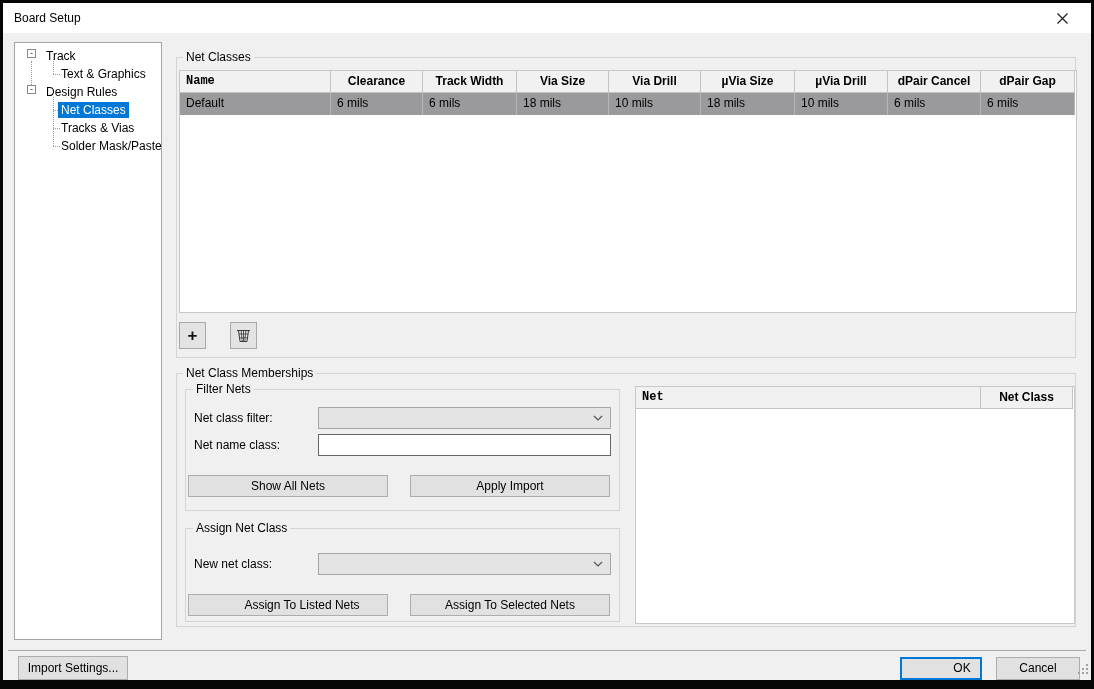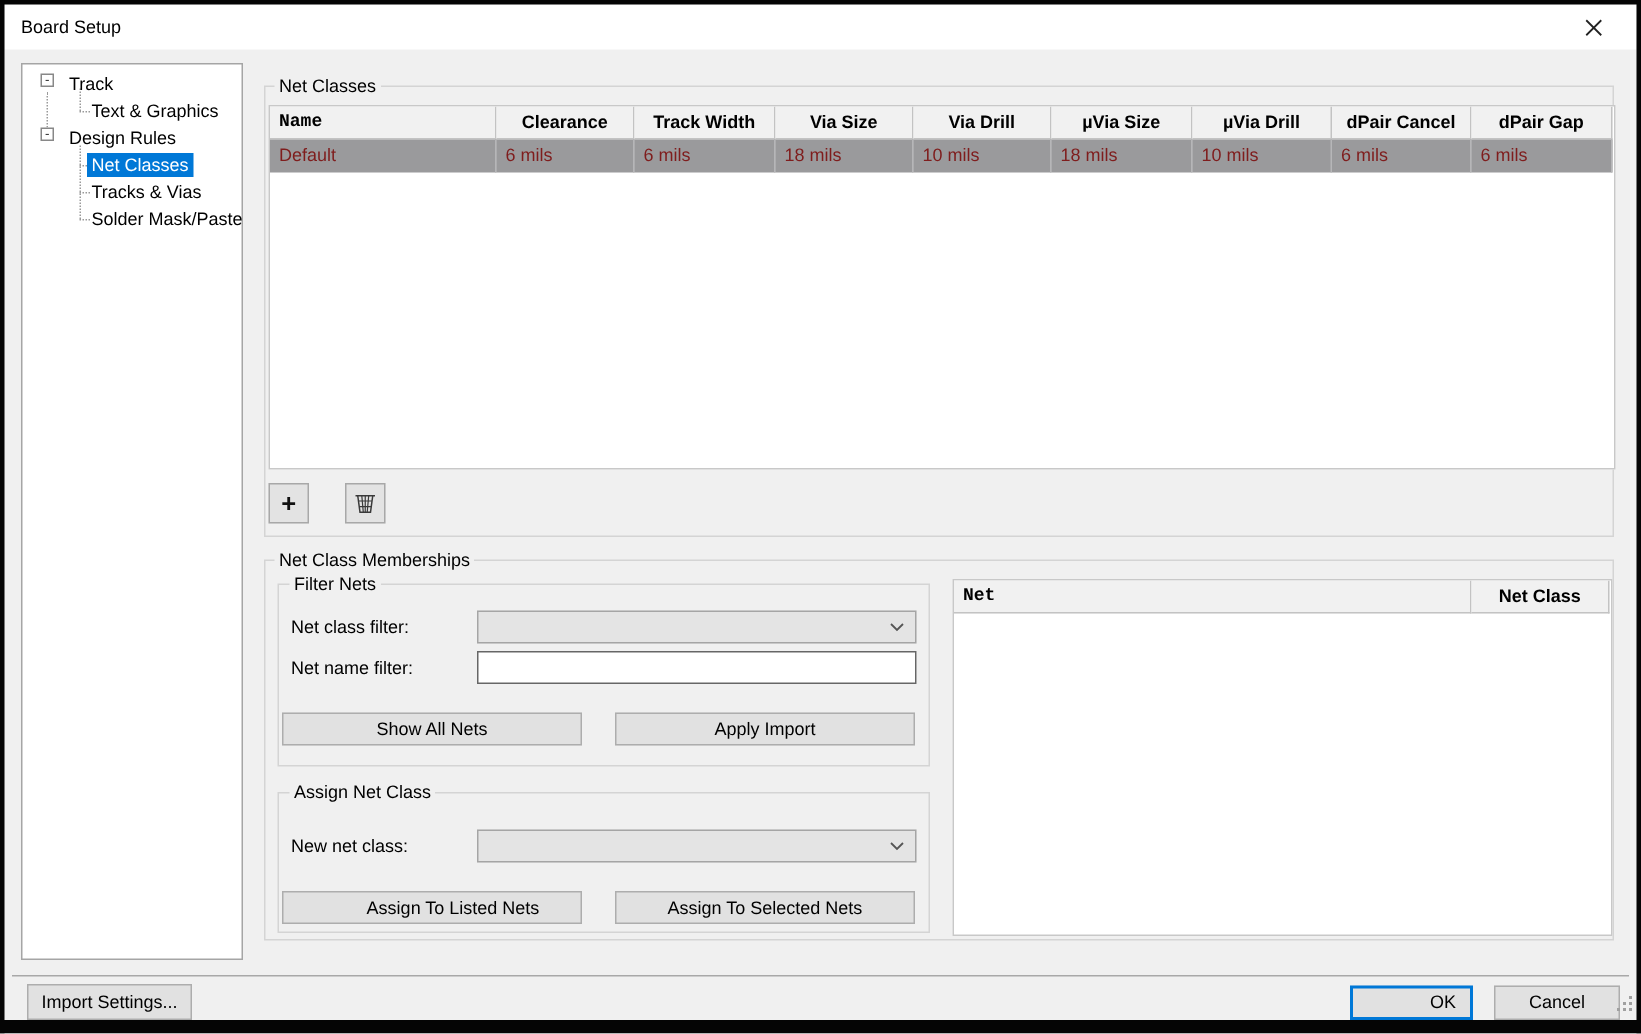--- a/index.html
+++ b/index.html
@@ -46,7 +46,7 @@
   .hcell { font-weight:bold; text-align:center; background:#f1f1f1;
            border-right:1px solid #c3c3c3; border-bottom:1px solid #c3c3c3; }
   .hcell.first { text-align:left; padding:0 6px;font-family:Liberation Mono, monospace; }
-  .dcell { color:#7f1d1d; background:#9a9a9c; border-right:1px solid #b6b6b8; text-align:left; padding:0 6px; }
+  .dcell { color:#000000; background:#9a9a9c; border-right:1px solid #b6b6b8; text-align:left; padding:0 6px; }
   .w0{width:151px}.w1{width:92px}.w2{width:94px}.w3{width:92px}.w4{width:92px}
   .w5{width:94px}.w6{width:93px}.w7{width:93px}.w8{width:94px}
 

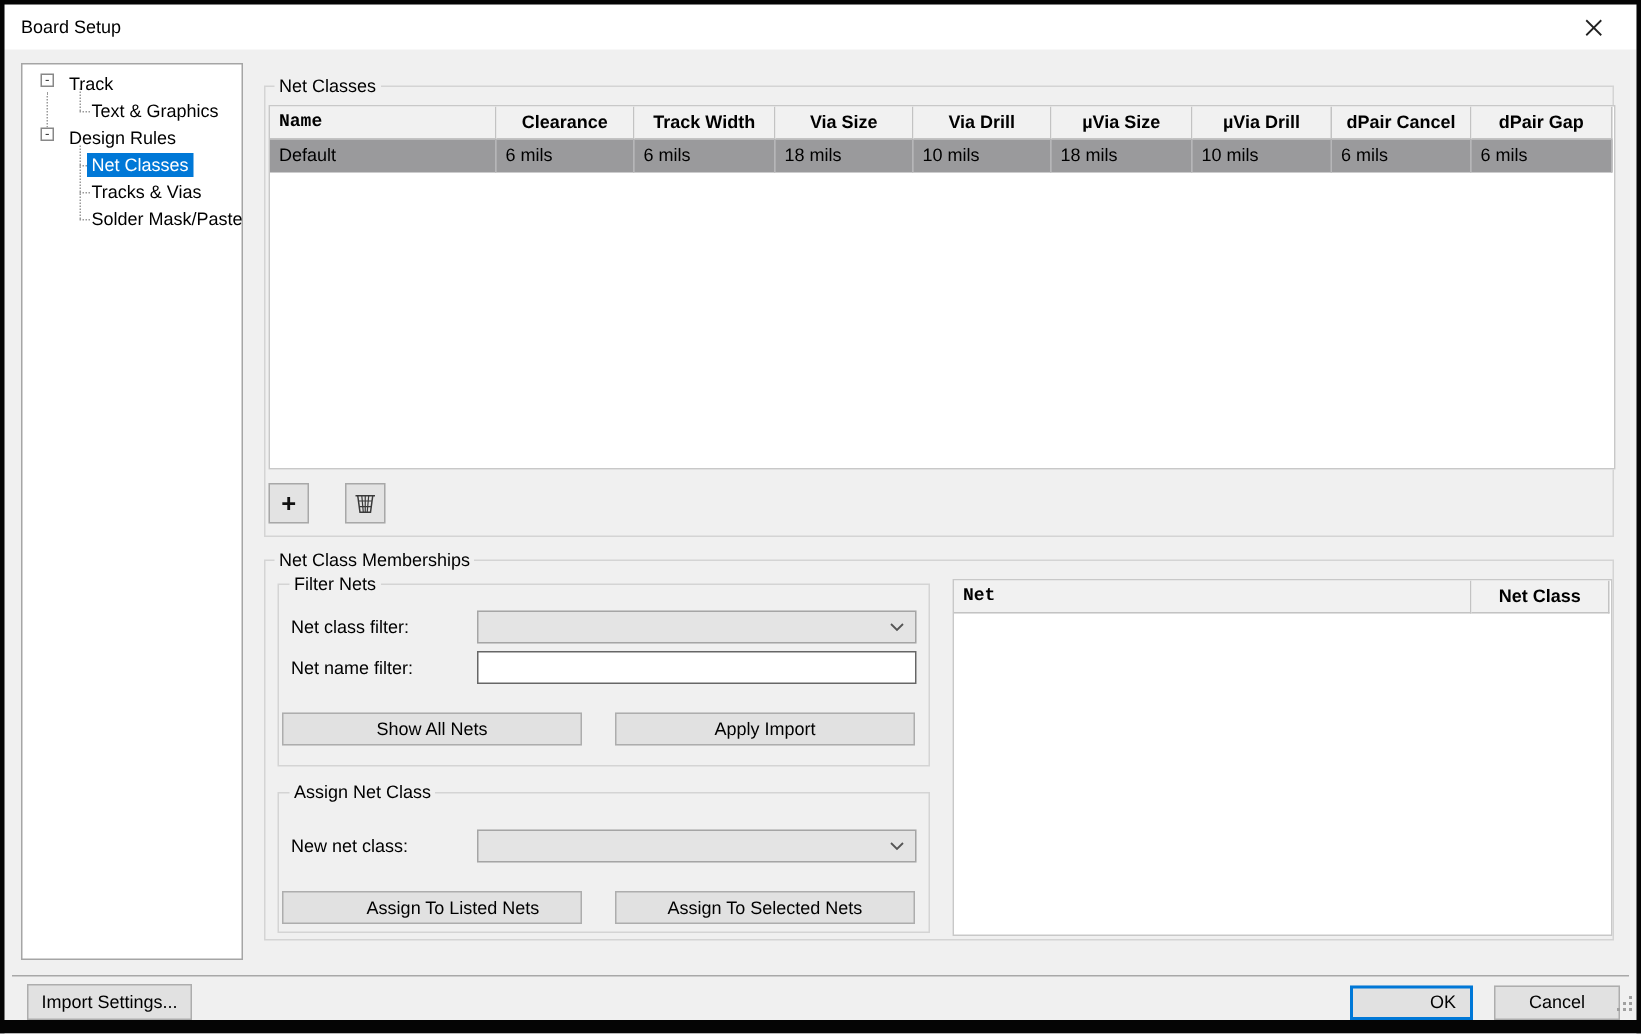--- a/index.html
+++ b/index.html
@@ -174,7 +174,7 @@
     </svg>
   </div>
 
-  <span class="lbl" style="left:194px; top:437px;">Net name filter:</span>
+  <span class="lbl" style="left:194px; top:437px;">Net name class:</span>
   <input class="textinput" style="left: 318px; top: 434px; width: 293px;" value="">
 
   <div class="btn" style="left:188px; top:475px; width:200px;">Show All Nets</div>

